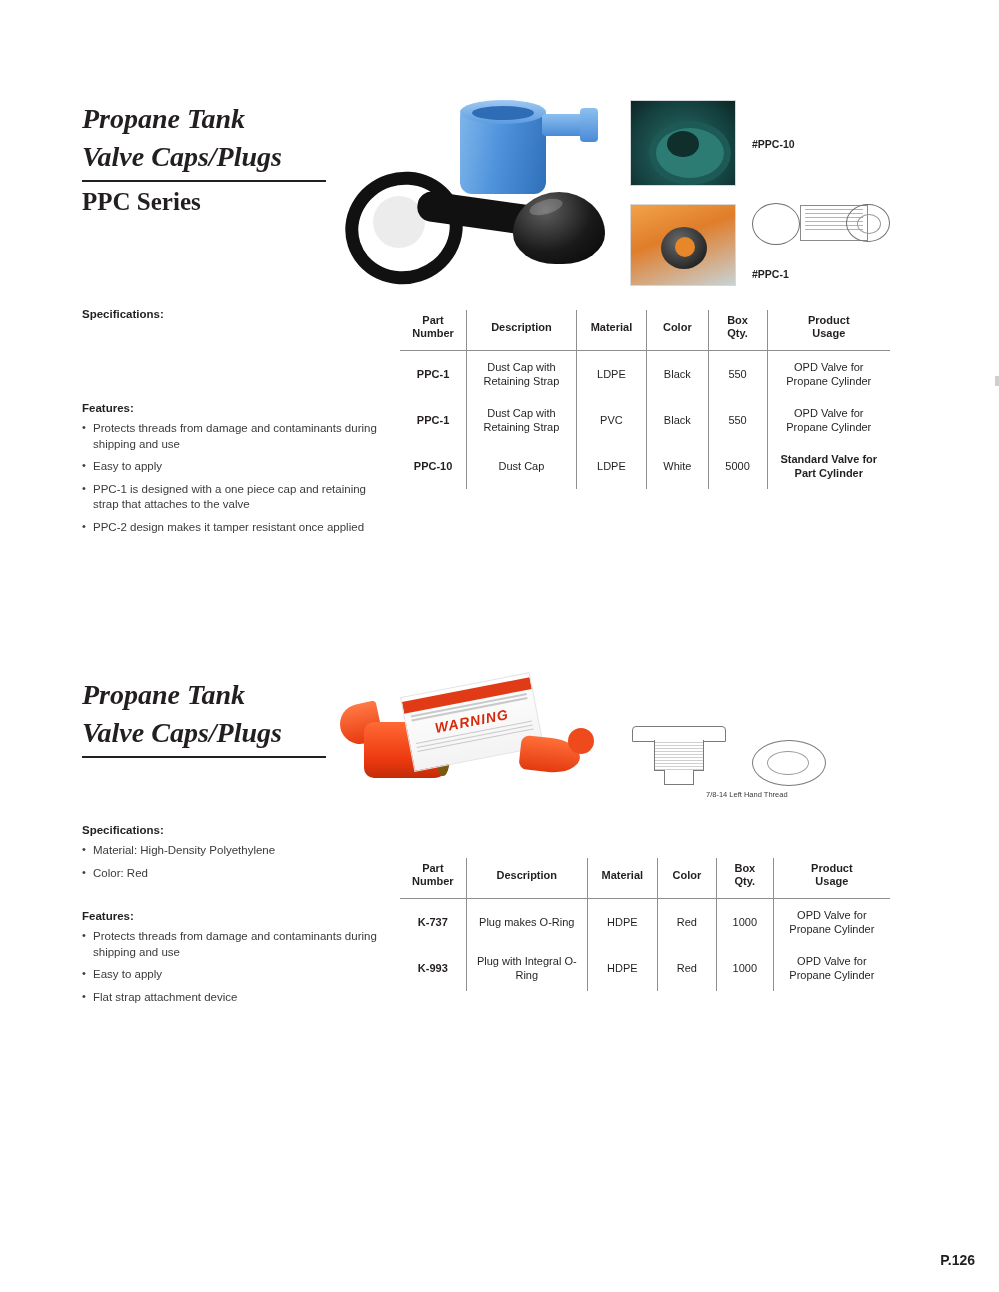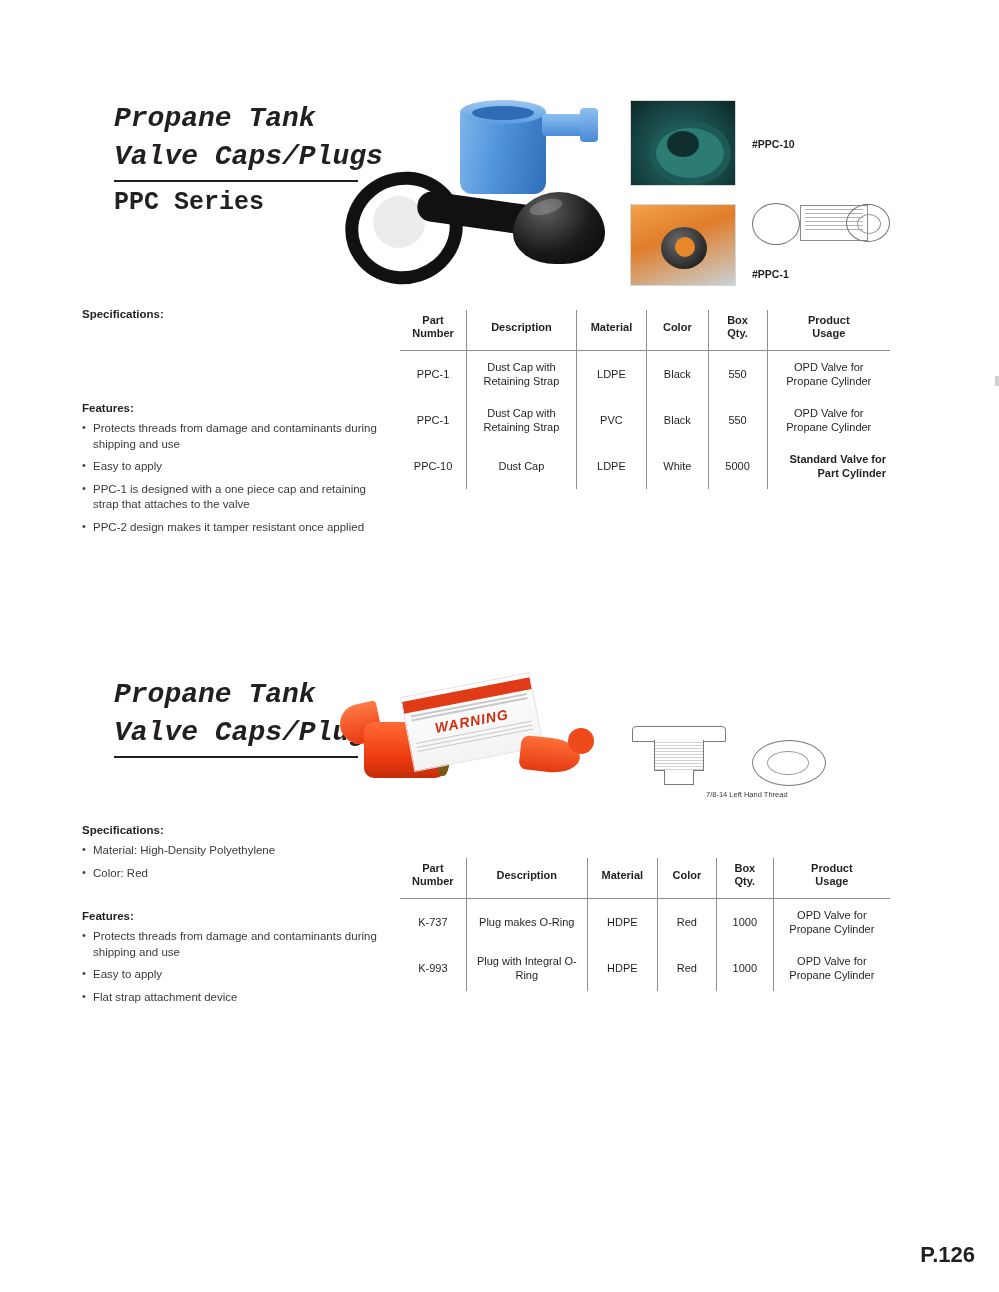--- a/index.html
+++ b/index.html
@@ -26,8 +26,7 @@
   
   .sec-title {
     position: absolute;
-    font-family: Liberation Mono, monospace;
-    margin-left: 32px;
+    font-family: Liberation Serif, serif;
   }
   .sec-title .line1,
   .sec-title .line2 {

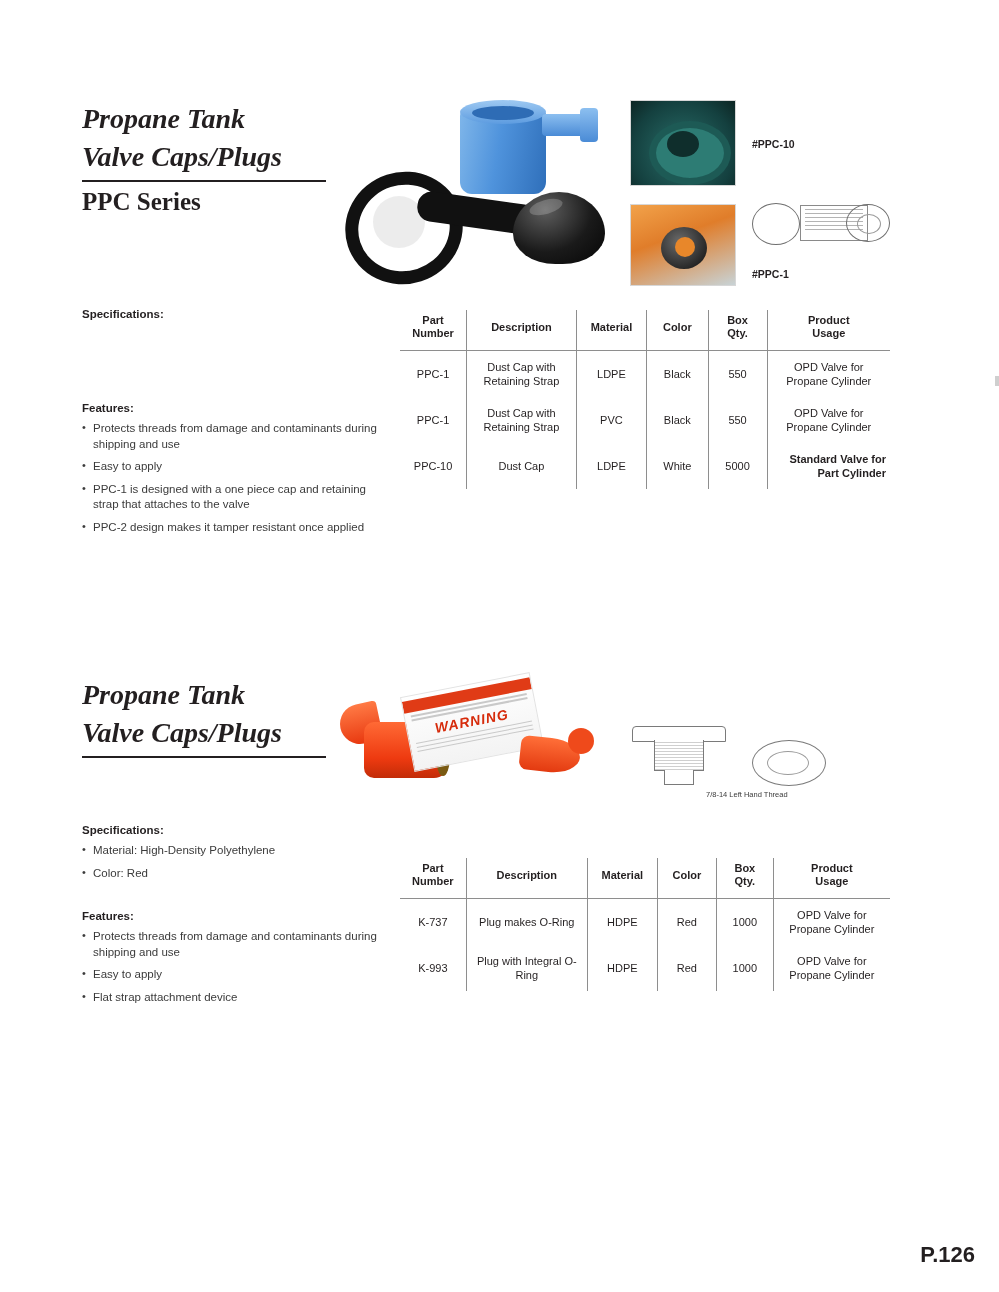--- a/index.html
+++ b/index.html
@@ -114,7 +114,7 @@
     border-right: 1px solid #8e8e8e;
   }
   table.spec-table td.part {
-    font-weight: normal;
+    font-weight: bold;
     margin-top: 22px;
   }
   table.spec-table td.usage {

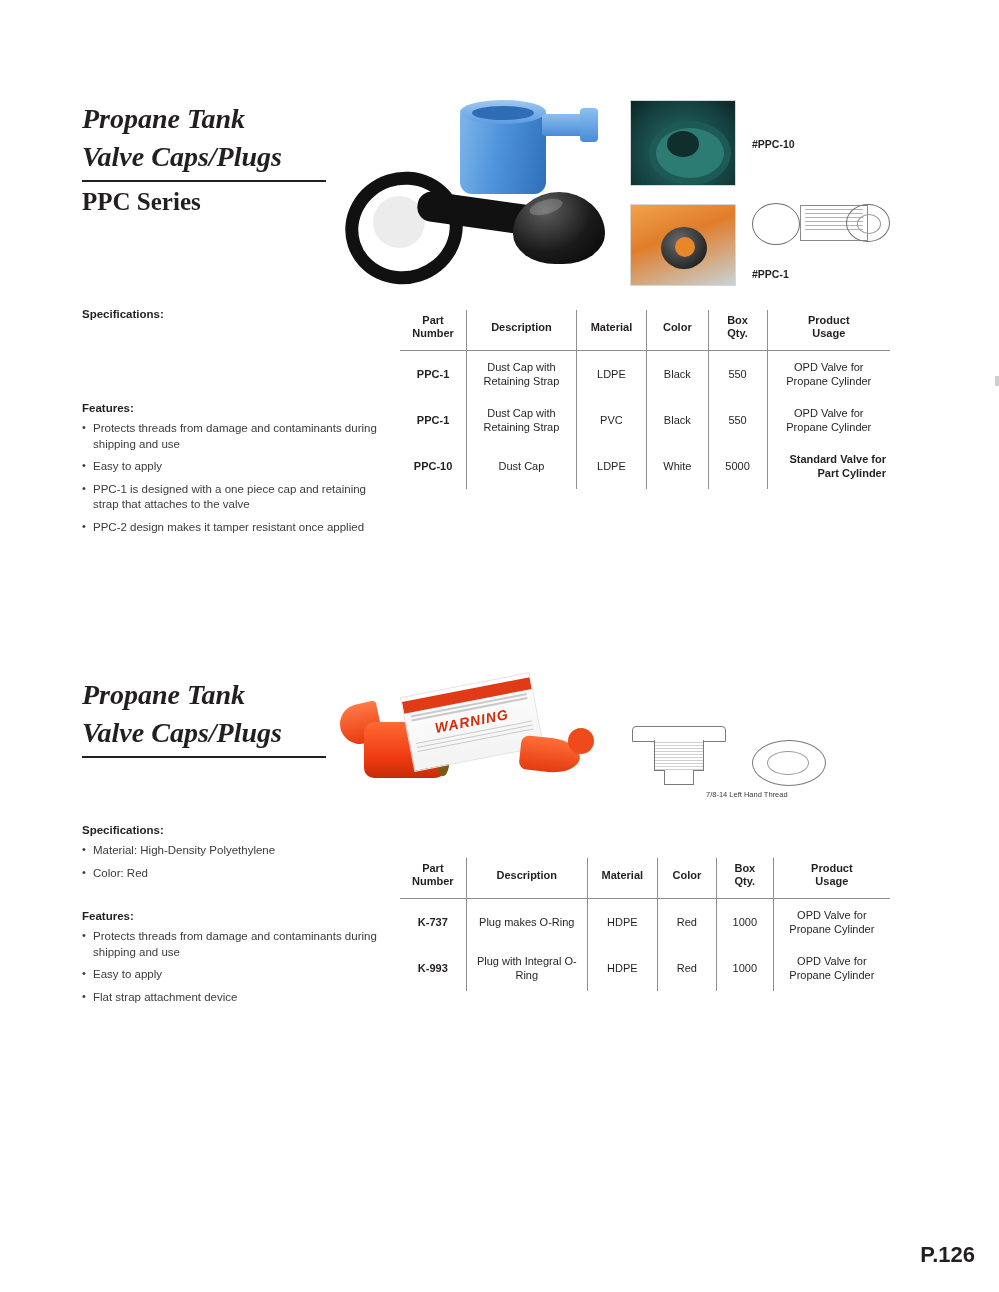--- a/index.html
+++ b/index.html
@@ -123,7 +123,6 @@
   }
   table.spec-table td.usage.bold {
     font-weight: bold;
-    text-align: right;
   }
 
   

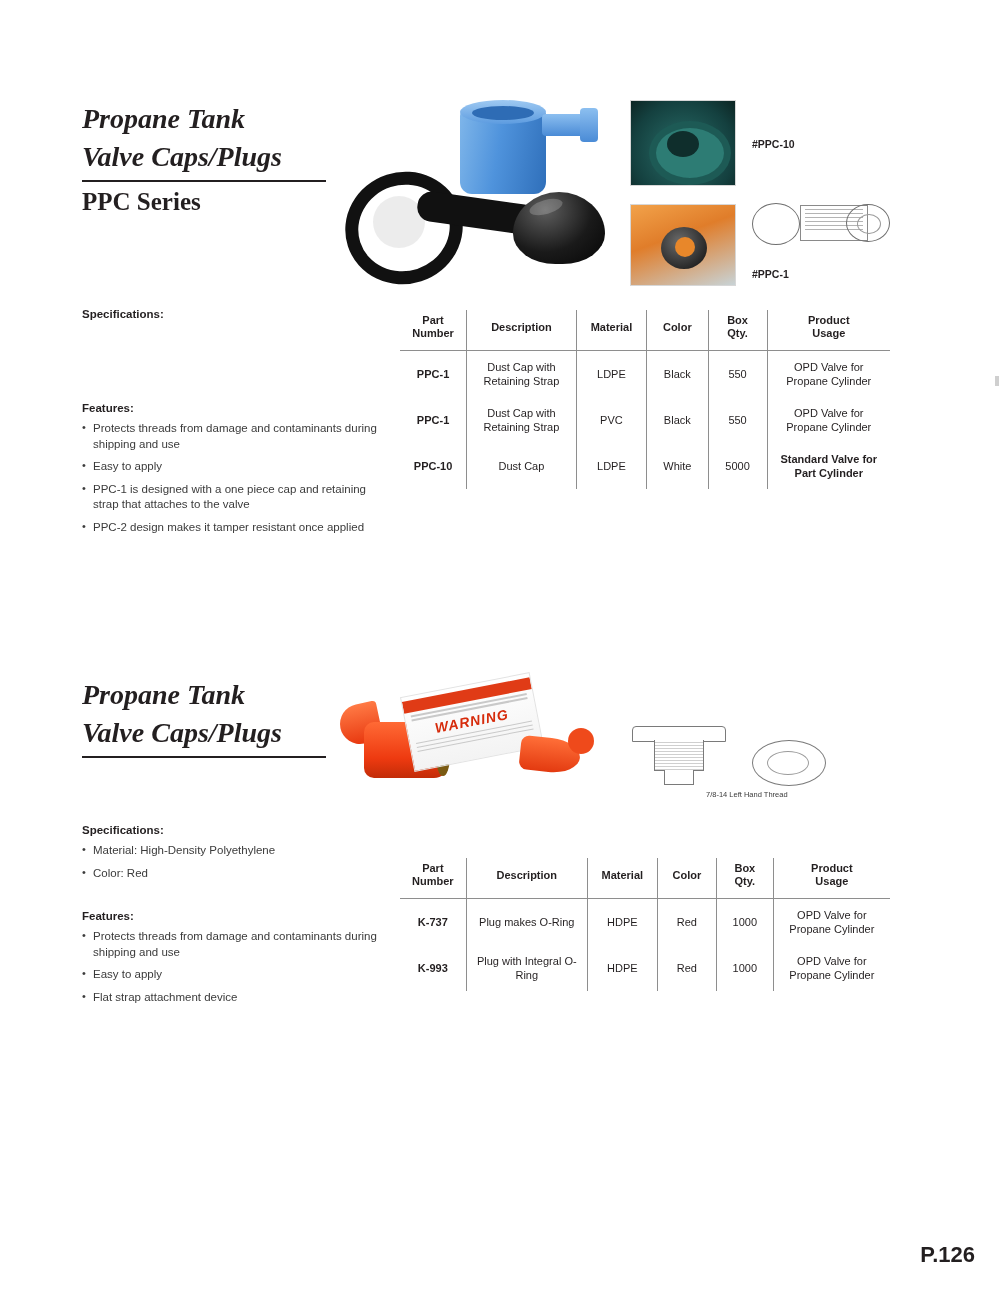--- a/index.html
+++ b/index.html
@@ -433,7 +433,7 @@
     position: absolute;
     right: 24px;
     bottom: 24px;
-    font-size: 22px;
+    font-size: 14px;
     font-weight: bold;
     color: #231f20;
   }

